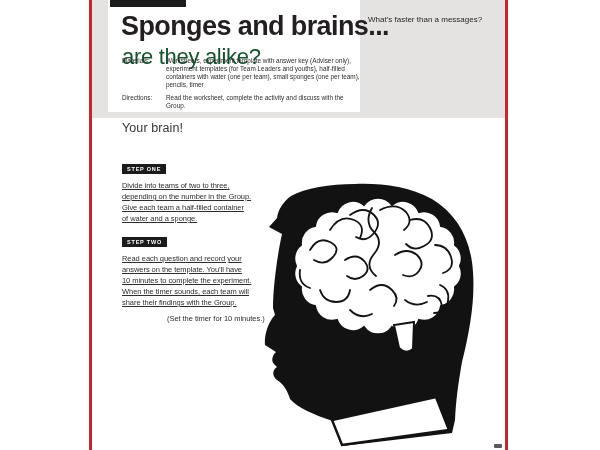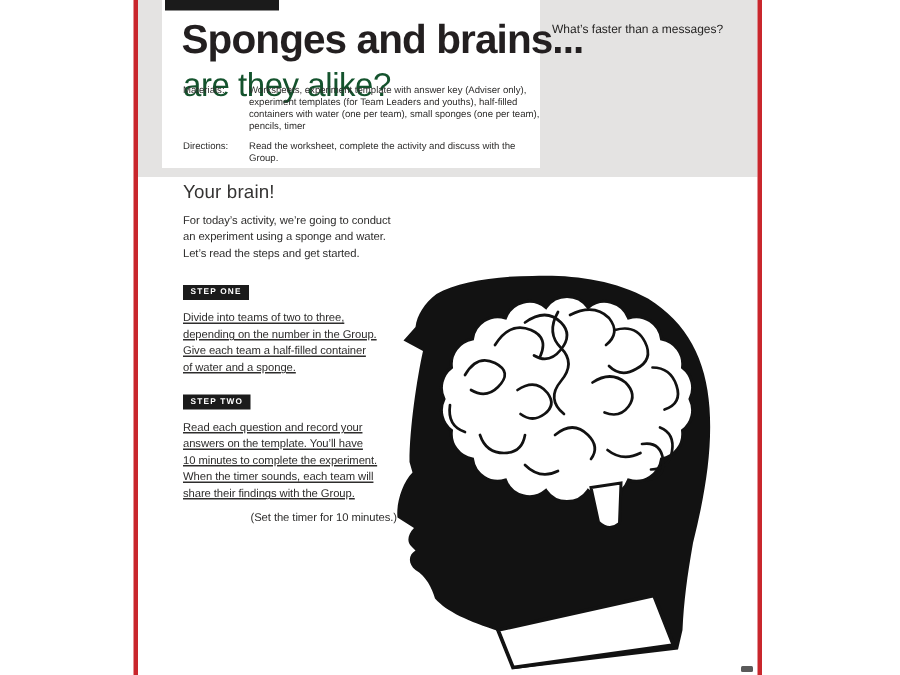--- a/index.html
+++ b/index.html
@@ -25,7 +25,7 @@
   .questions { position:absolute; left:368px; top:14px; width:136px; font-size:8px; line-height:12px; color:#262524; font-weight:400; }
   .questions .q { margin-bottom:6px; }
   .body-col { position:absolute; left:122px; top:121px; width:252px; }
-  .body-heading { font-size:12.5px; font-weight:400; color:#353433; margin-bottom:6px; letter-spacing:0.1px; }
+  .body-heading { font-size:12.5px; font-weight:400; color:#353433; margin-bottom:22px; letter-spacing:0.1px; }
   .body-col p { font-size:7.5px; line-height:11px; color:#2e2d2c; letter-spacing:-0.05px; margin-bottom:9px; }
   .step-badge { display:inline-block; background:#1b1b1b; color:#ffffff; font-size:5.5px; font-weight:700; letter-spacing:0.8px; padding:2.5px 5px 2px 5px; margin-bottom:6px; }
   .p-step { margin-bottom:6px !important;text-decoration:underline; }

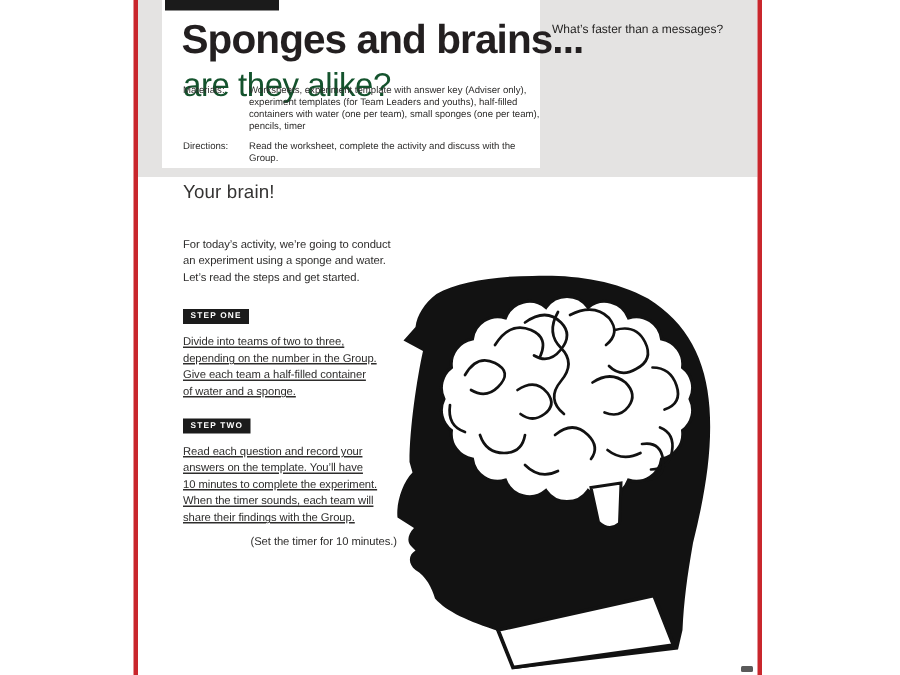--- a/index.html
+++ b/index.html
@@ -63,9 +63,6 @@
 
   <div class="body-col">
     <div class="body-heading">Your brain!</div>
-    <p class="ml">For today’s activity, we’re going to conduct
-an experiment using a sponge and water.
-Let’s read the steps and get started.</p>
     <div><span class="step-badge">STEP ONE</span></div>
     <p class="ml p-step">Divide into teams of two to three,
 depending on the number in the Group.

